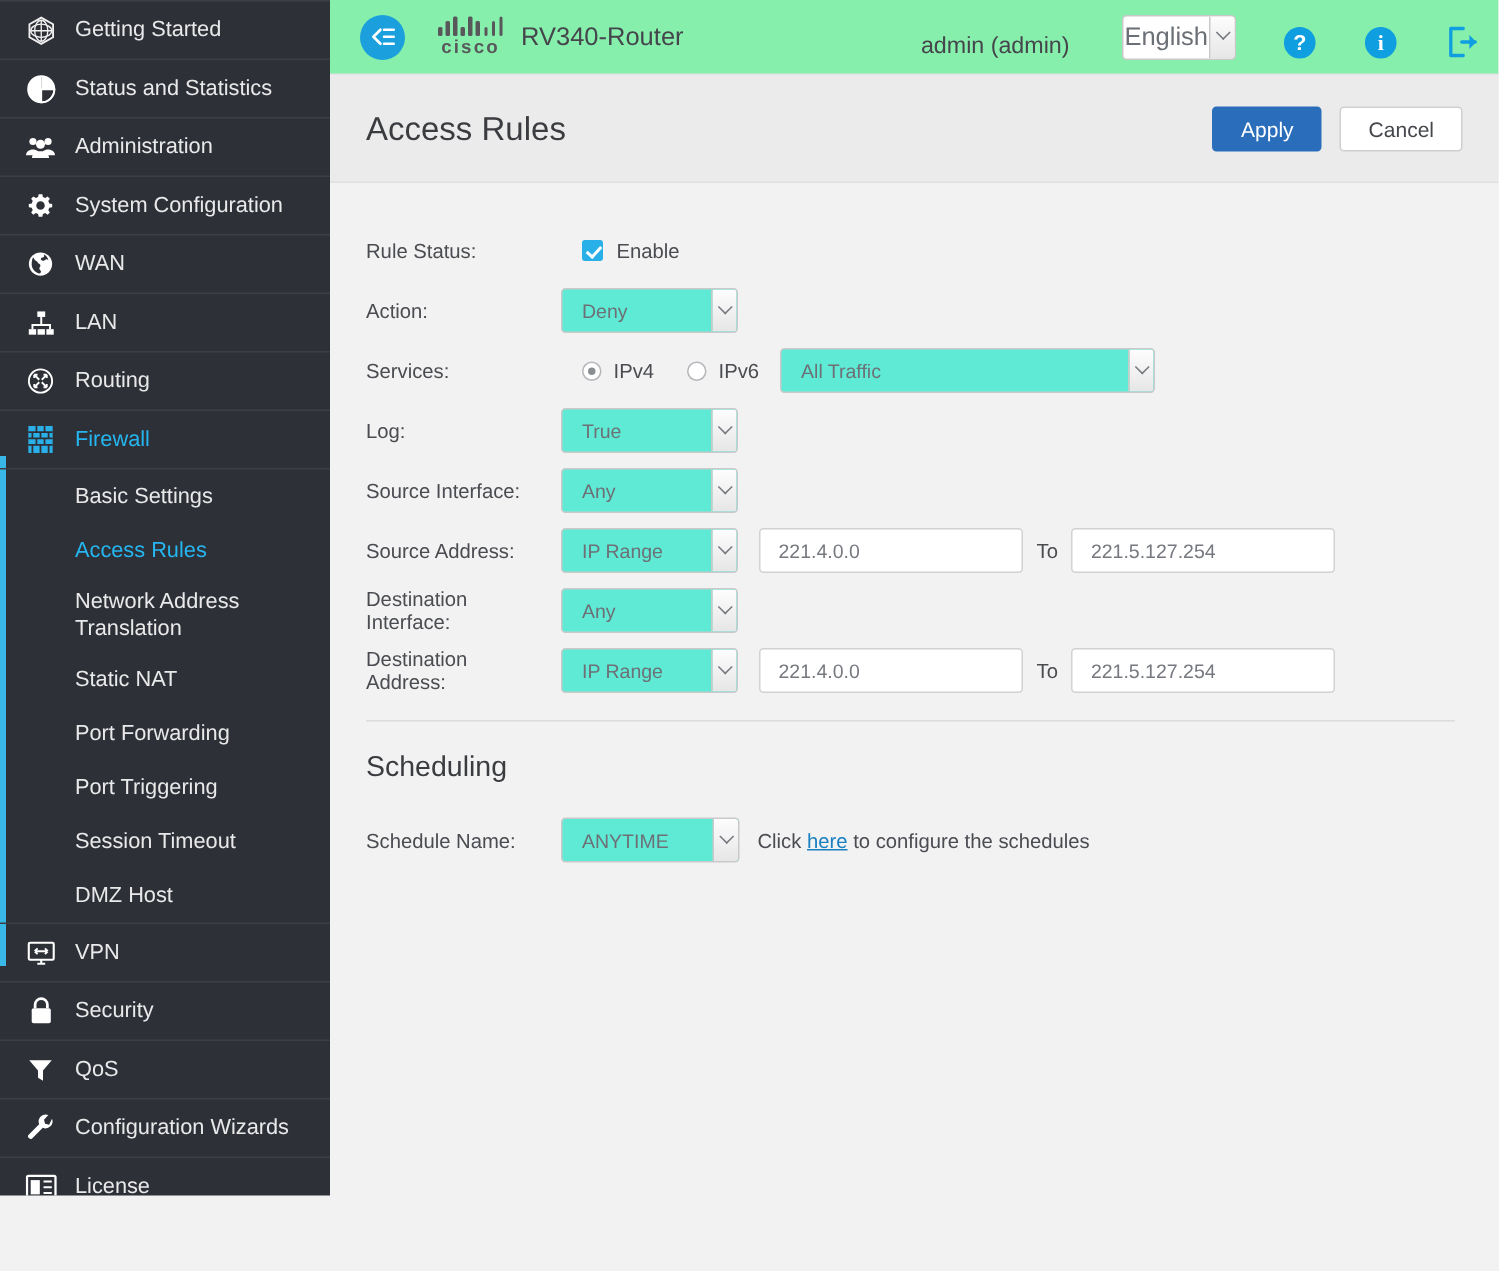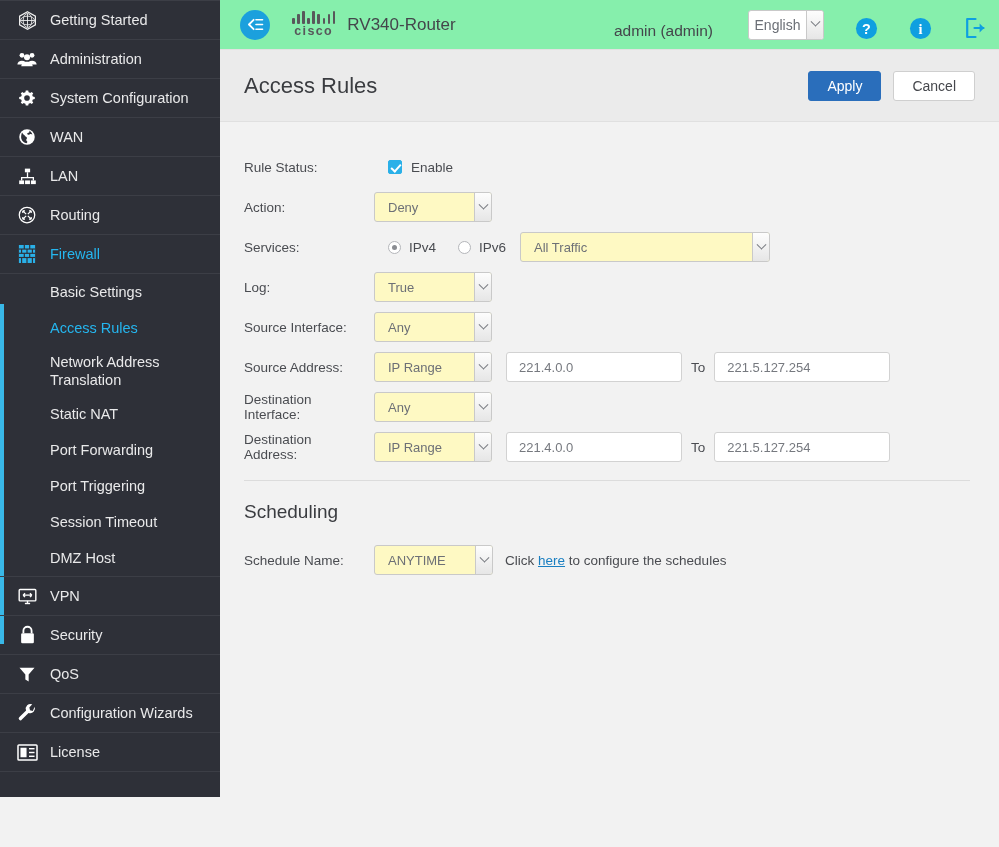--- a/index.html
+++ b/index.html
@@ -115,7 +115,7 @@
   .lang-select .val {
     flex: 1 1 auto;
     display: flex; align-items: center; justify-content: center;
-    font-size: 14px; color: #6b6f76;
+    font-size: 17px; color: #6b6f76;
   }
   .sel-arrow {
     flex: 0 0 17px;

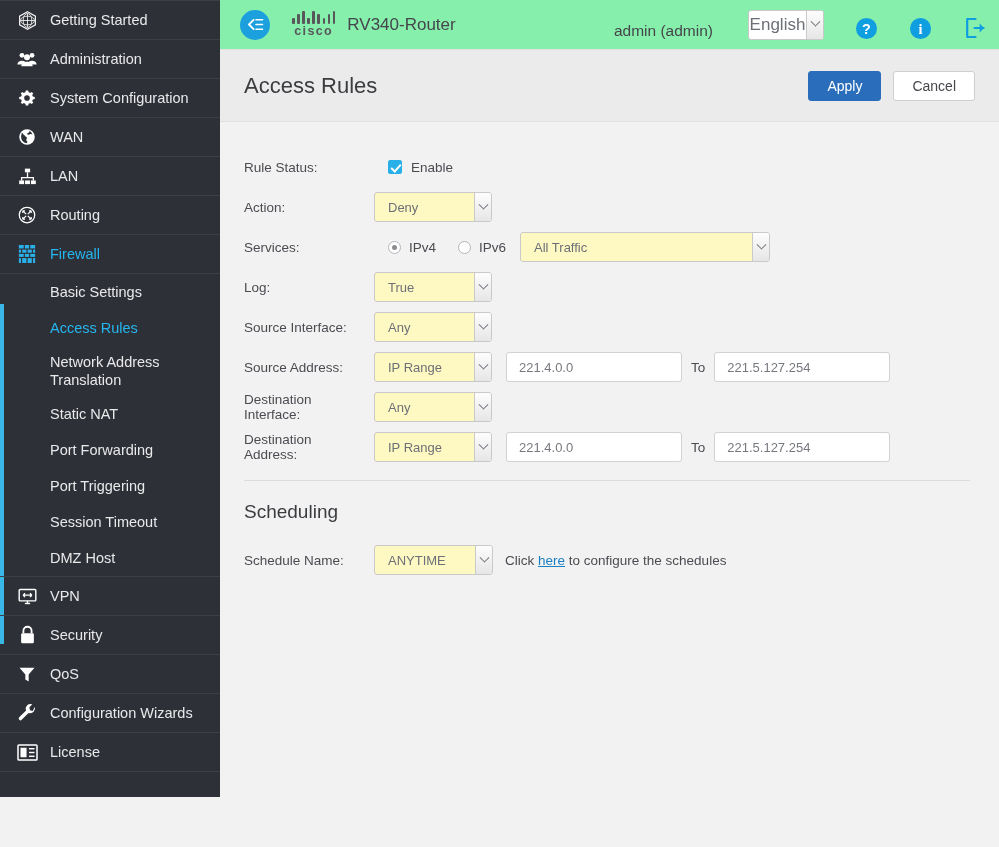--- a/index.html
+++ b/index.html
@@ -293,6 +293,18 @@
       <span class="nav-label">Getting Started</span>
     </div>
 
+    <div class="nav-item">
+      <span class="nav-icon">
+        <svg width="21" height="21" viewBox="0 0 24 24">
+            <path d="M12 12 L12 2 A10 10 0 0 1 22 12 Z" fill="#fff"></path>
+            <path d="M12 12 L22 12 A10 10 0 0 1 12 22 Z" fill="none" stroke="#fff" stroke-width="1.4"></path>
+            <path d="M12 12 L12 2 A10 10 0 1 0 22 12 Z" fill="#fff" opacity="0.0"></path>
+            <circle cx="12" cy="12" r="10" fill="none" stroke="#fff" stroke-width="1.4"></circle>
+            <path d="M12 12 L12 2 A10 10 0 0 0 2 12 A10 10 0 0 0 12 22 Z" fill="#fff"></path>
+          </svg>
+      </span>
+      <span class="nav-label">Status and Statistics</span>
+    </div>
 
     <div class="nav-item">
       <span class="nav-icon">

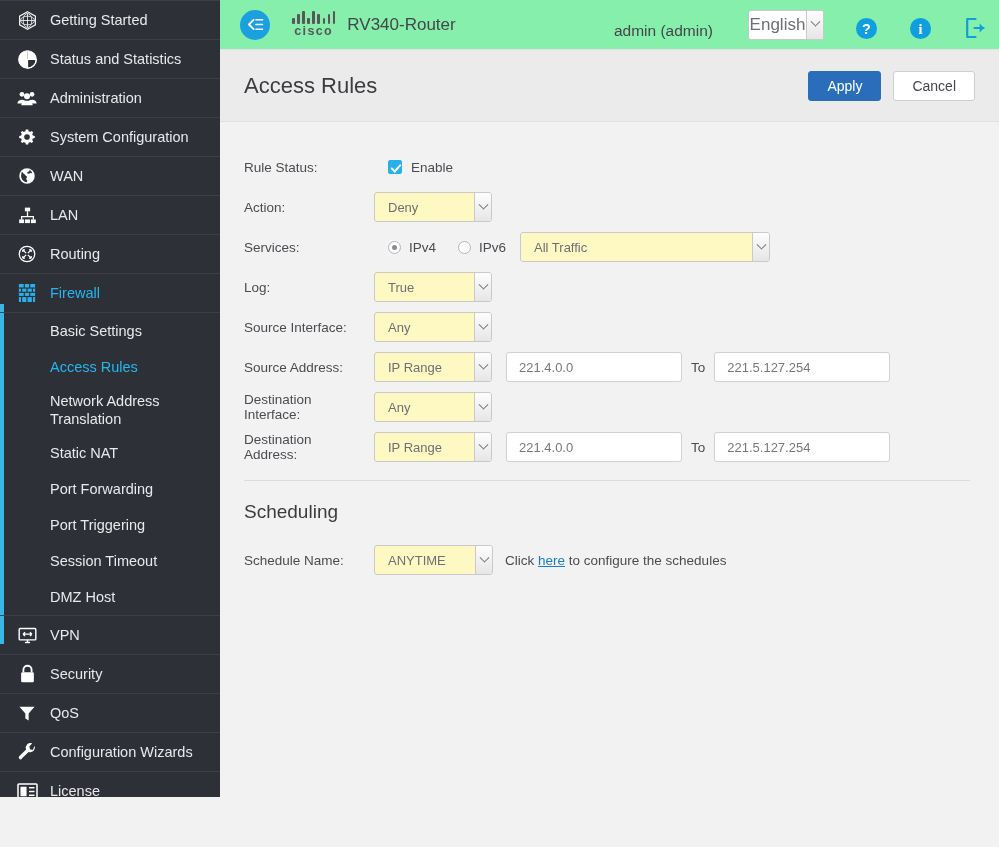--- a/index.html
+++ b/index.html
@@ -202,7 +202,7 @@
   .select {
     height: 30px;
     border: 1px solid #c9c9c9;
-    background: #fef9c3;
+    background: #5eead4;
     border-radius: 3px;
     display: flex; align-items: stretch;
     overflow: hidden;

